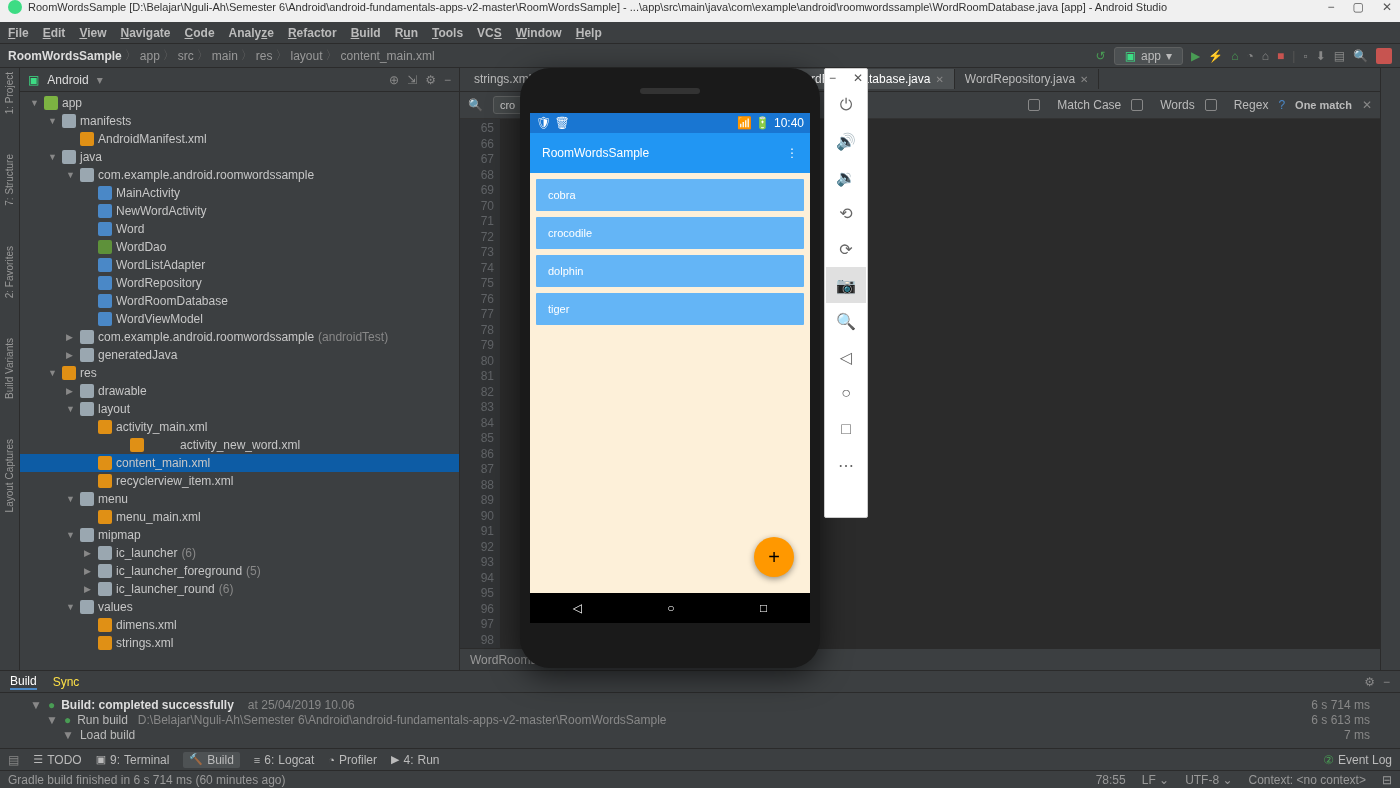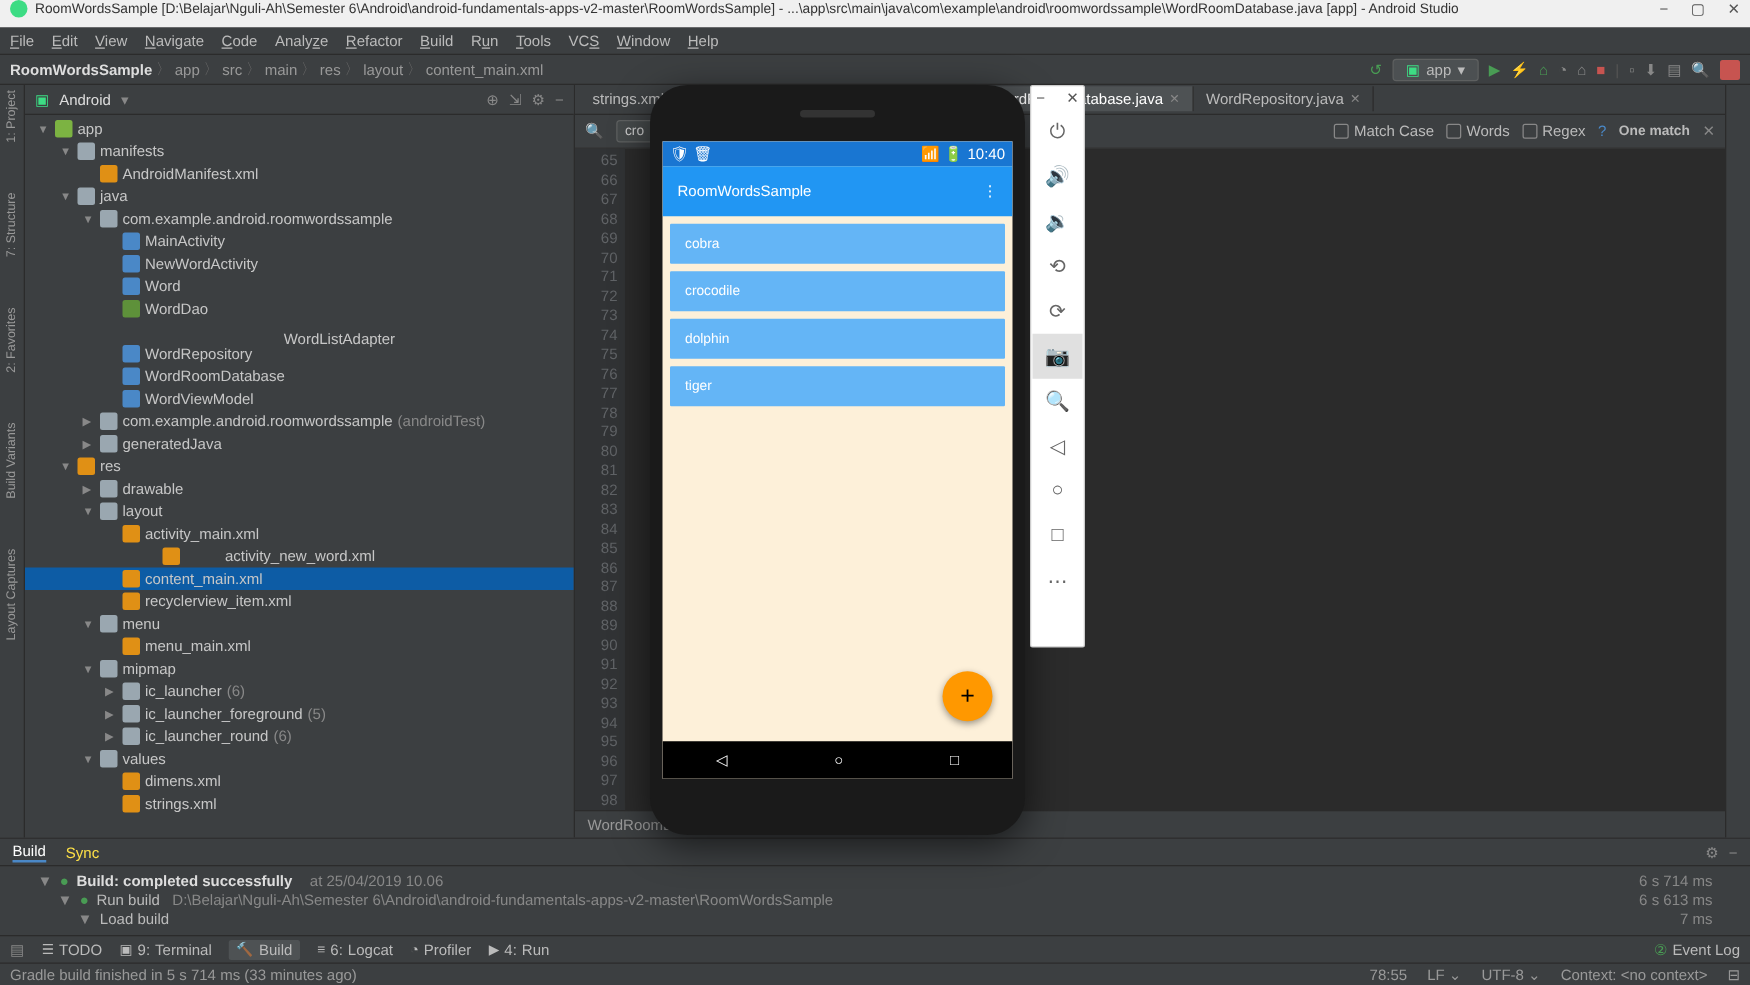--- a/index.html
+++ b/index.html
@@ -8,7 +8,7 @@
 .titlebar .title{font-size:11px;white-space:nowrap;overflow:hidden;}
 .titlebar .wincontrols{display:flex;gap:18px;color:#555;}
 .menubar{height:22px;background:#3c3f41;border-bottom:1px solid #2b2b2b;display:flex;align-items:center;padding:0 8px;gap:14px;}
-.menubar span{color:#bbbbbb;font-size:12px;}
+.menubar span{color:#bbbbbb;font-size:12px;font-weight:bold;}
 .menubar span u{text-decoration:underline;}
 .toolbar{height:24px;background:#3c3f41;border-bottom:1px solid #2b2b2b;display:flex;align-items:center;padding:0 8px;gap:6px;}
 .toolbar .crumb{color:#999;font-size:11px;display:flex;align-items:center;gap:3px;}

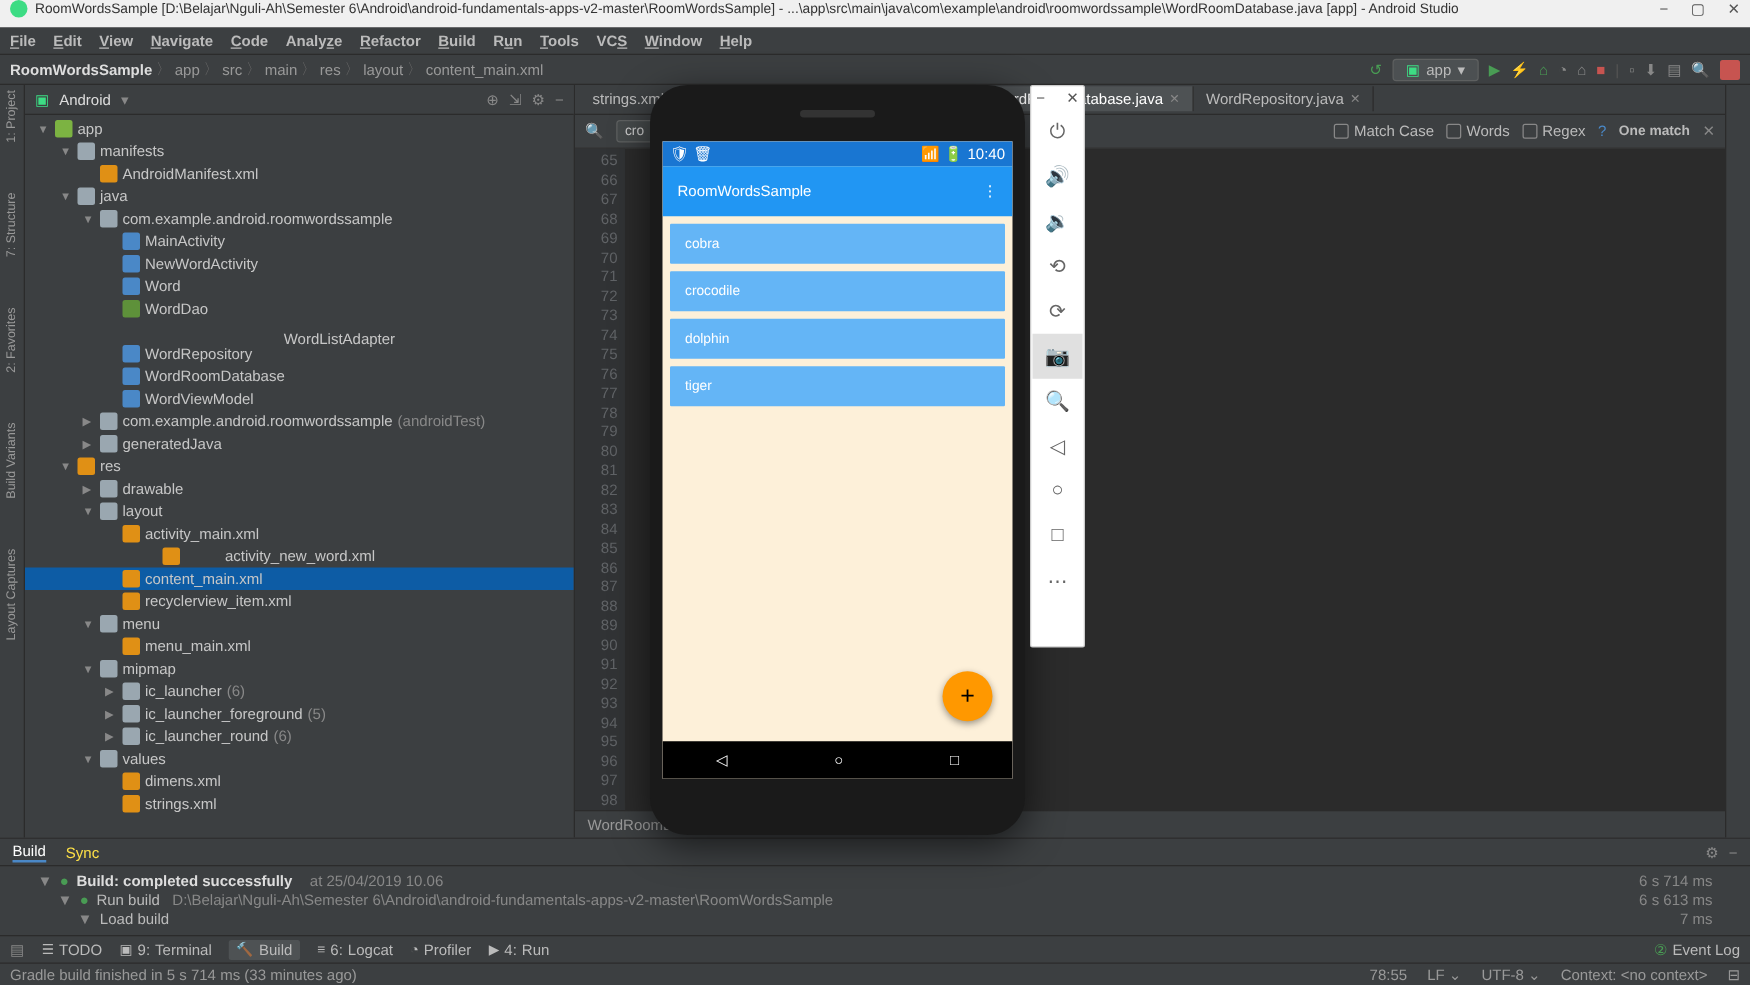--- a/index.html
+++ b/index.html
@@ -36,7 +36,7 @@
 .edtab .close{color:#888;font-size:10px;}
 .findbar{height:28px;background:#3c3f41;border-bottom:1px solid #323232;display:flex;align-items:center;padding:0 8px;gap:10px;}
 .findbar input{background:#45494a;border:1px solid #5e6060;color:#ccc;padding:2px 20px 2px 6px;font-size:11px;width:280px;border-radius:3px;}
-.findbar .check{display:flex;align-items:center;gap:4px;font-size:11px;color:#bbb;}
+.findbar .check{display:flex;align-items:center;gap:17px;font-size:11px;color:#bbb;}
 .findbar .cb{width:12px;height:12px;border:1px solid #888;border-radius:2px;}
 .findbar .onematch{color:#bbb;font-size:11px;font-weight:bold;}
 .codearea{flex:1;display:flex;font-family:Consolas,monospace;font-size:12px;position:relative;}

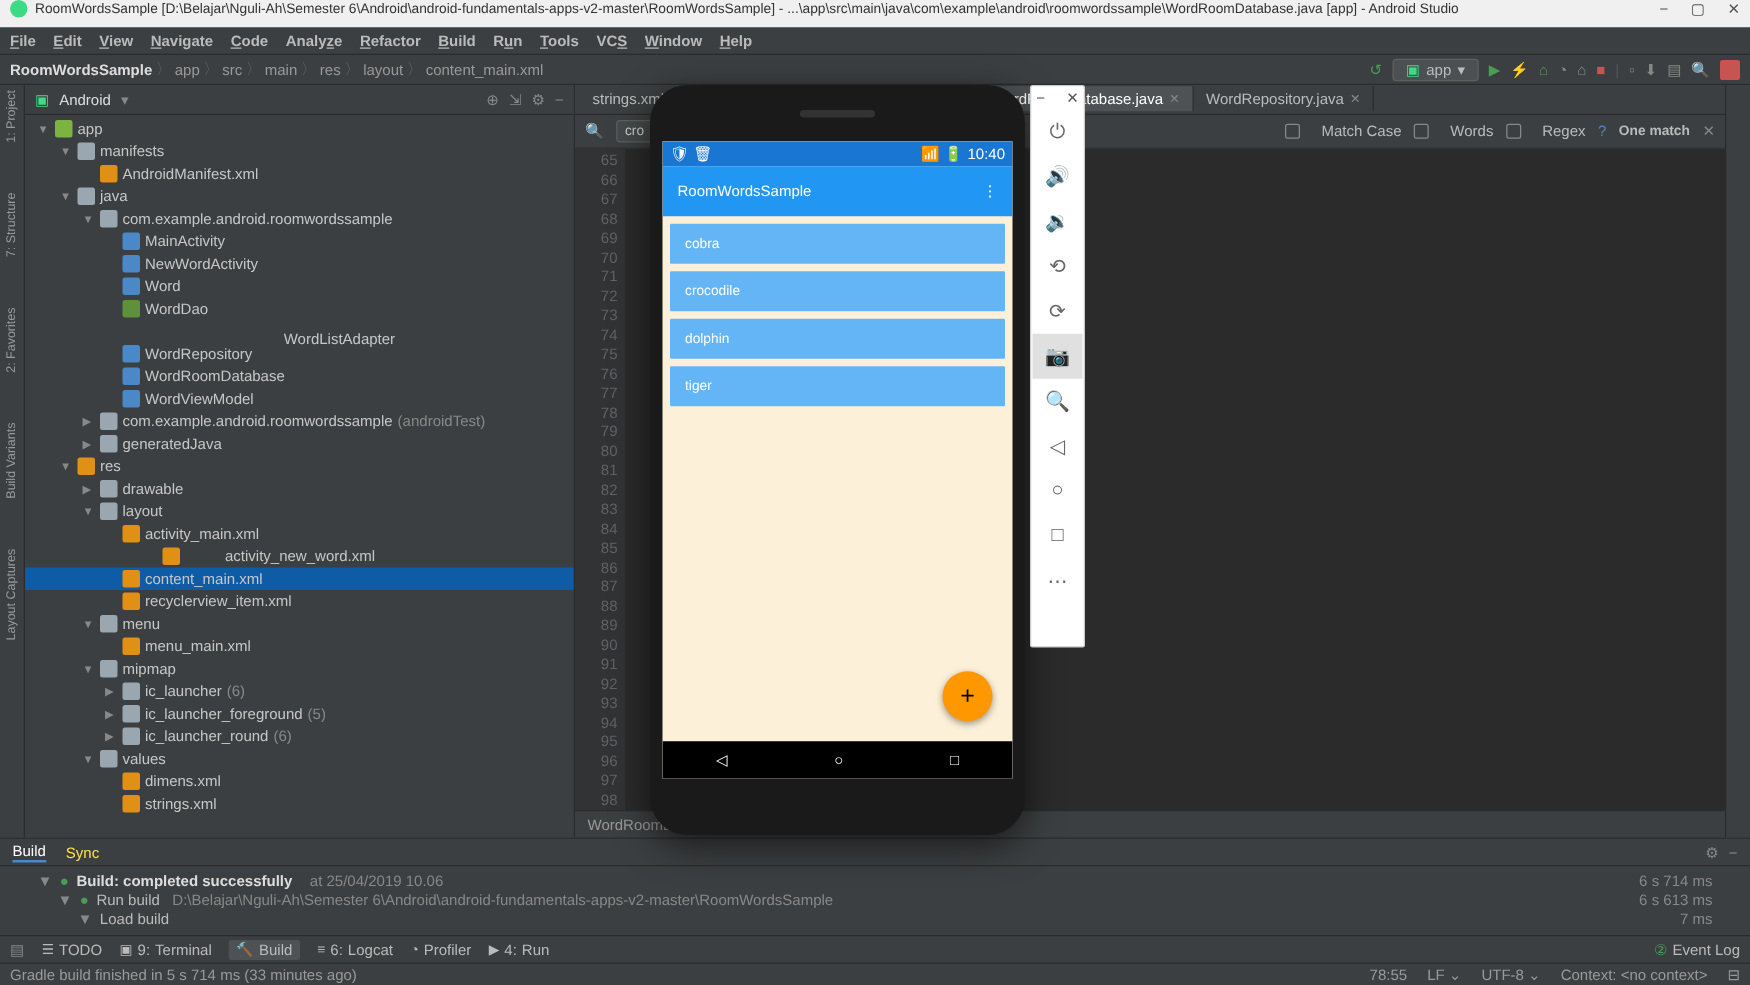--- a/index.html
+++ b/index.html
@@ -209,7 +209,7 @@
           <span class="ficon" style="background:#5e913a;"></span>
           <span class="fname">WordDao</span>
         </div>
-        <div class="row" style="padding-left: 64px; flex-direction: column;">
+        <div class="row" style="padding-left: 64px;">
           <span class="arrow"></span>
           <span class="ficon" style="background:#4a88c7;"></span>
           <span class="fname">WordListAdapter</span>

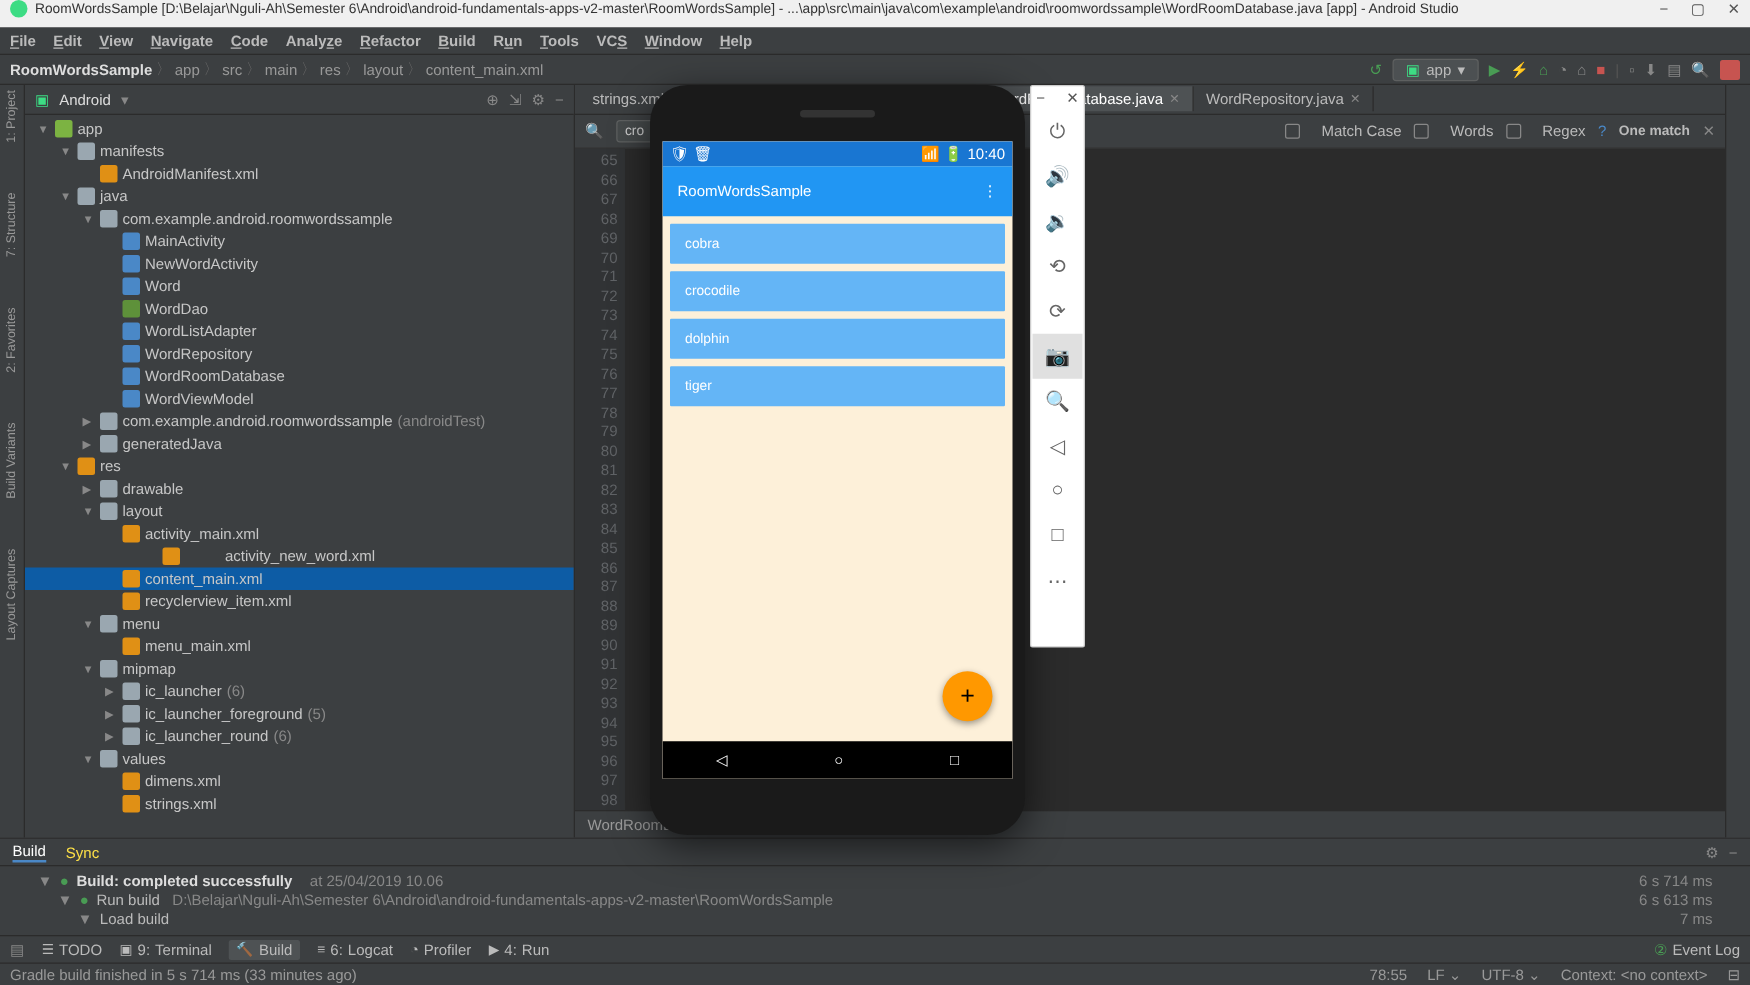--- a/index.html
+++ b/index.html
@@ -460,7 +460,7 @@
 </div>
 
 <div class="statusbar">
-  <span>Gradle build finished in 5 s 714 ms (33 minutes ago)</span>
+  <span>Gradle build finished in 6 s 714 ms (60 minutes ago)</span>
   <div class="right">
     <span>78:55</span>
     <span><span>LF</span> ⌄</span>

